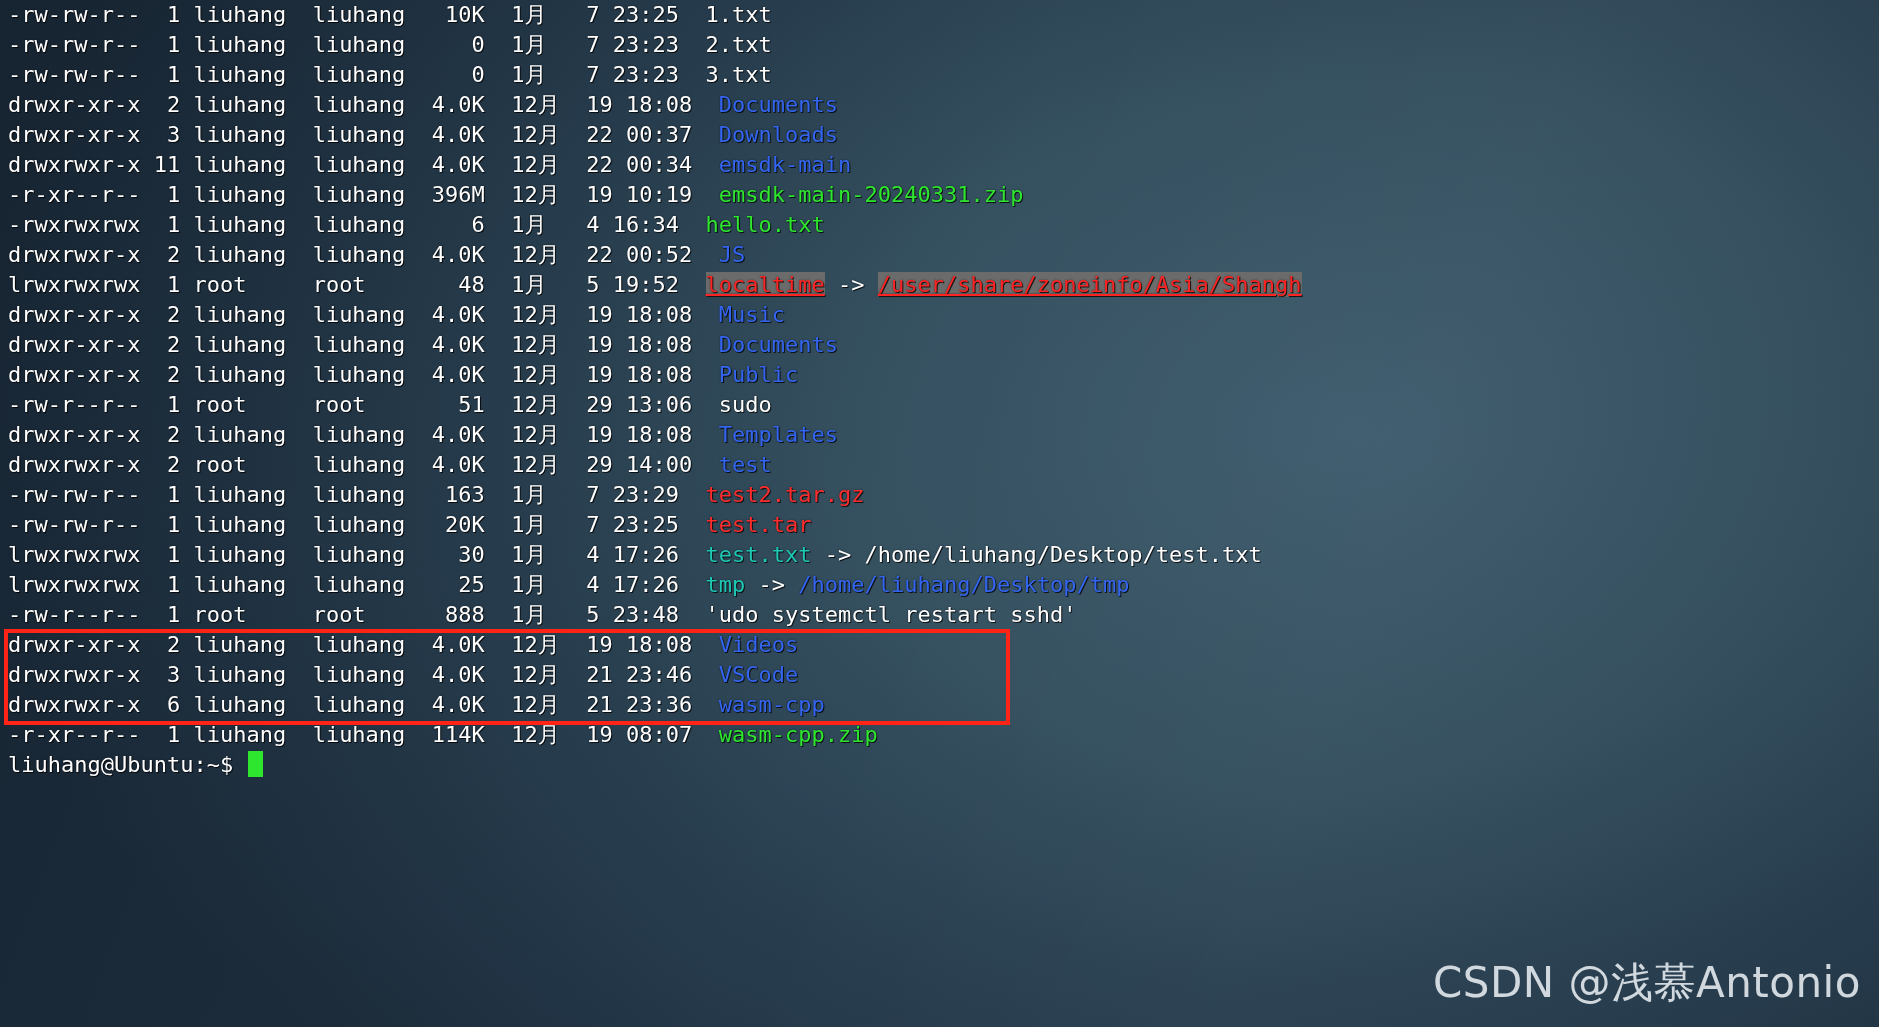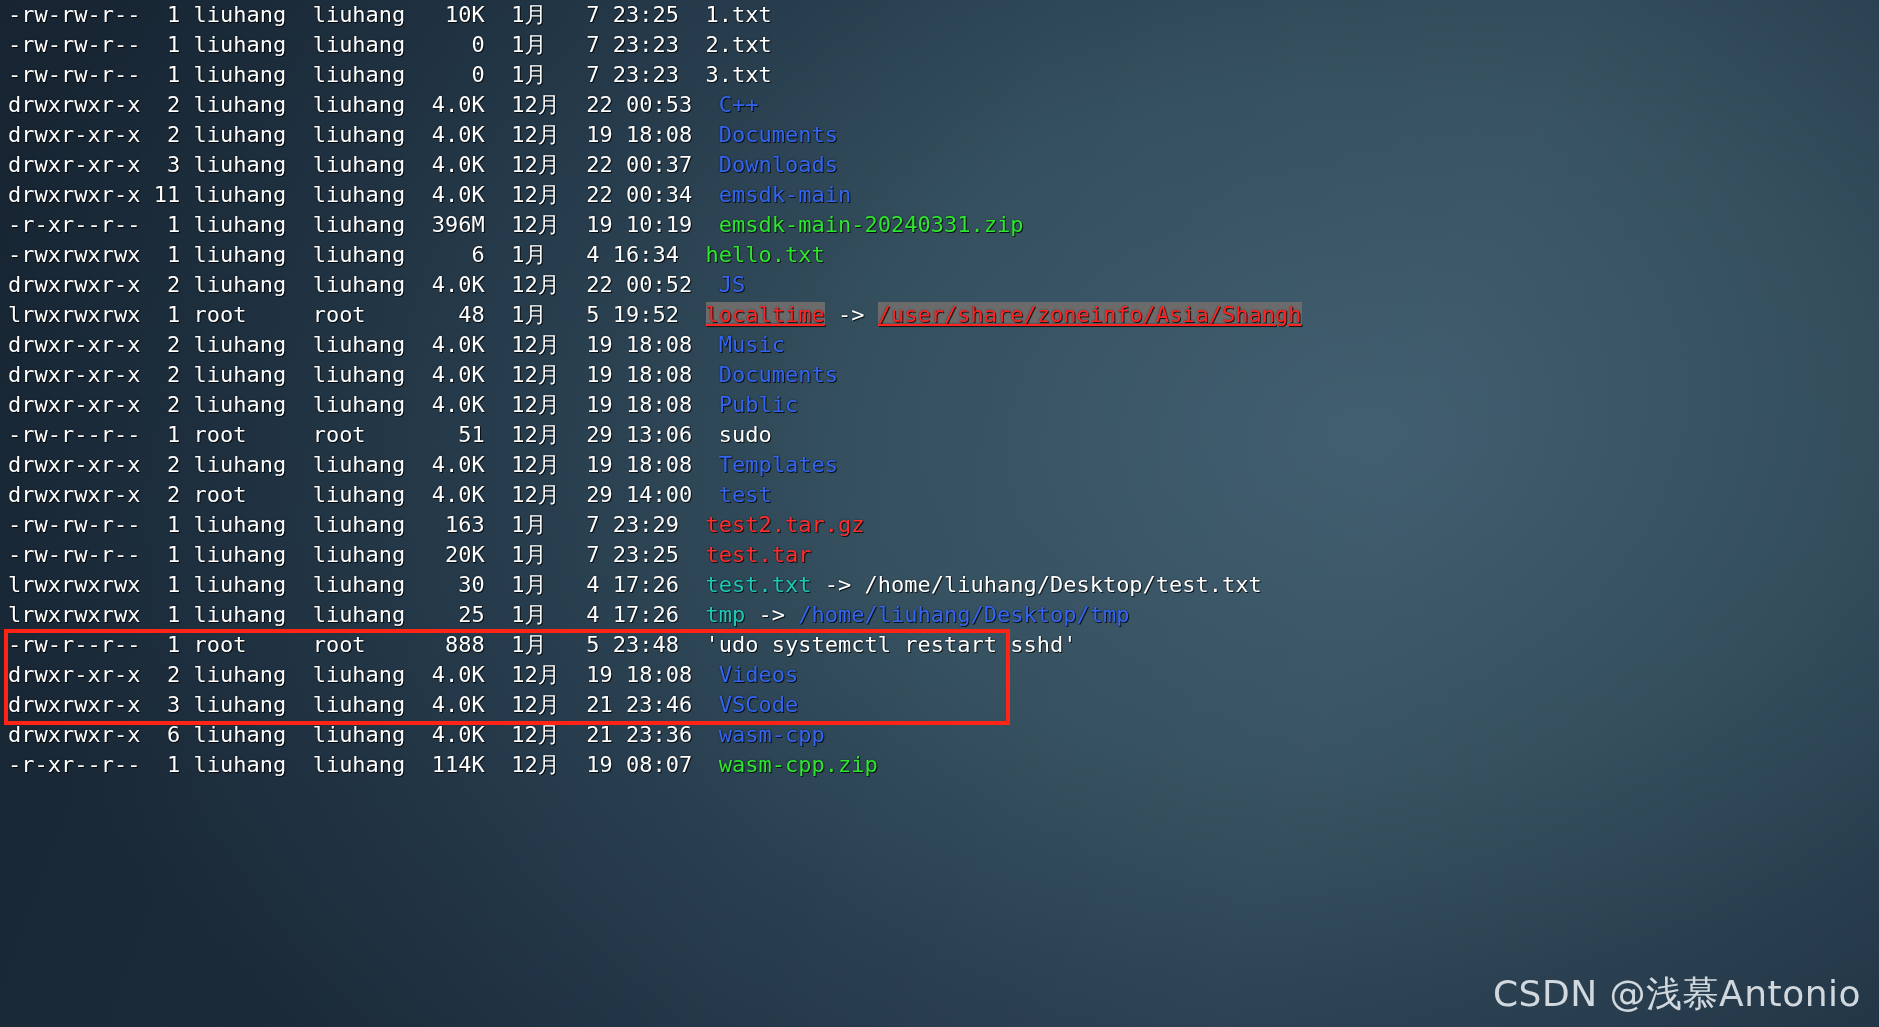--- a/index.html
+++ b/index.html
@@ -90,7 +90,6 @@
       <div class="line"><span class="c-white">-rw-rw-r--  1 liuhang  liuhang   10K  1月   7 23:25  </span><span class="c-white">1.txt</span></div>
       <div class="line"><span class="c-white">-rw-rw-r--  1 liuhang  liuhang     0  1月   7 23:23  </span><span class="c-white">2.txt</span></div>
       <div class="line"><span class="c-white">-rw-rw-r--  1 liuhang  liuhang     0  1月   7 23:23  </span><span class="c-white">3.txt</span></div>
-      <div class="line"><span class="c-white">drwxrwxr-x  2 liuhang  liuhang  4.0K  12月  22 00:53  </span><span class="c-dir">C++</span></div>
       <div class="line"><span class="c-white">drwxr-xr-x  2 liuhang  liuhang  4.0K  12月  19 18:08  </span><span class="c-dir">Documents</span></div>
       <div class="line"><span class="c-white">drwxr-xr-x  3 liuhang  liuhang  4.0K  12月  22 00:37  </span><span class="c-dir">Downloads</span></div>
       <div class="line"><span class="c-white">drwxrwxr-x 11 liuhang  liuhang  4.0K  12月  22 00:34  </span><span class="c-dir">emsdk-main</span></div>

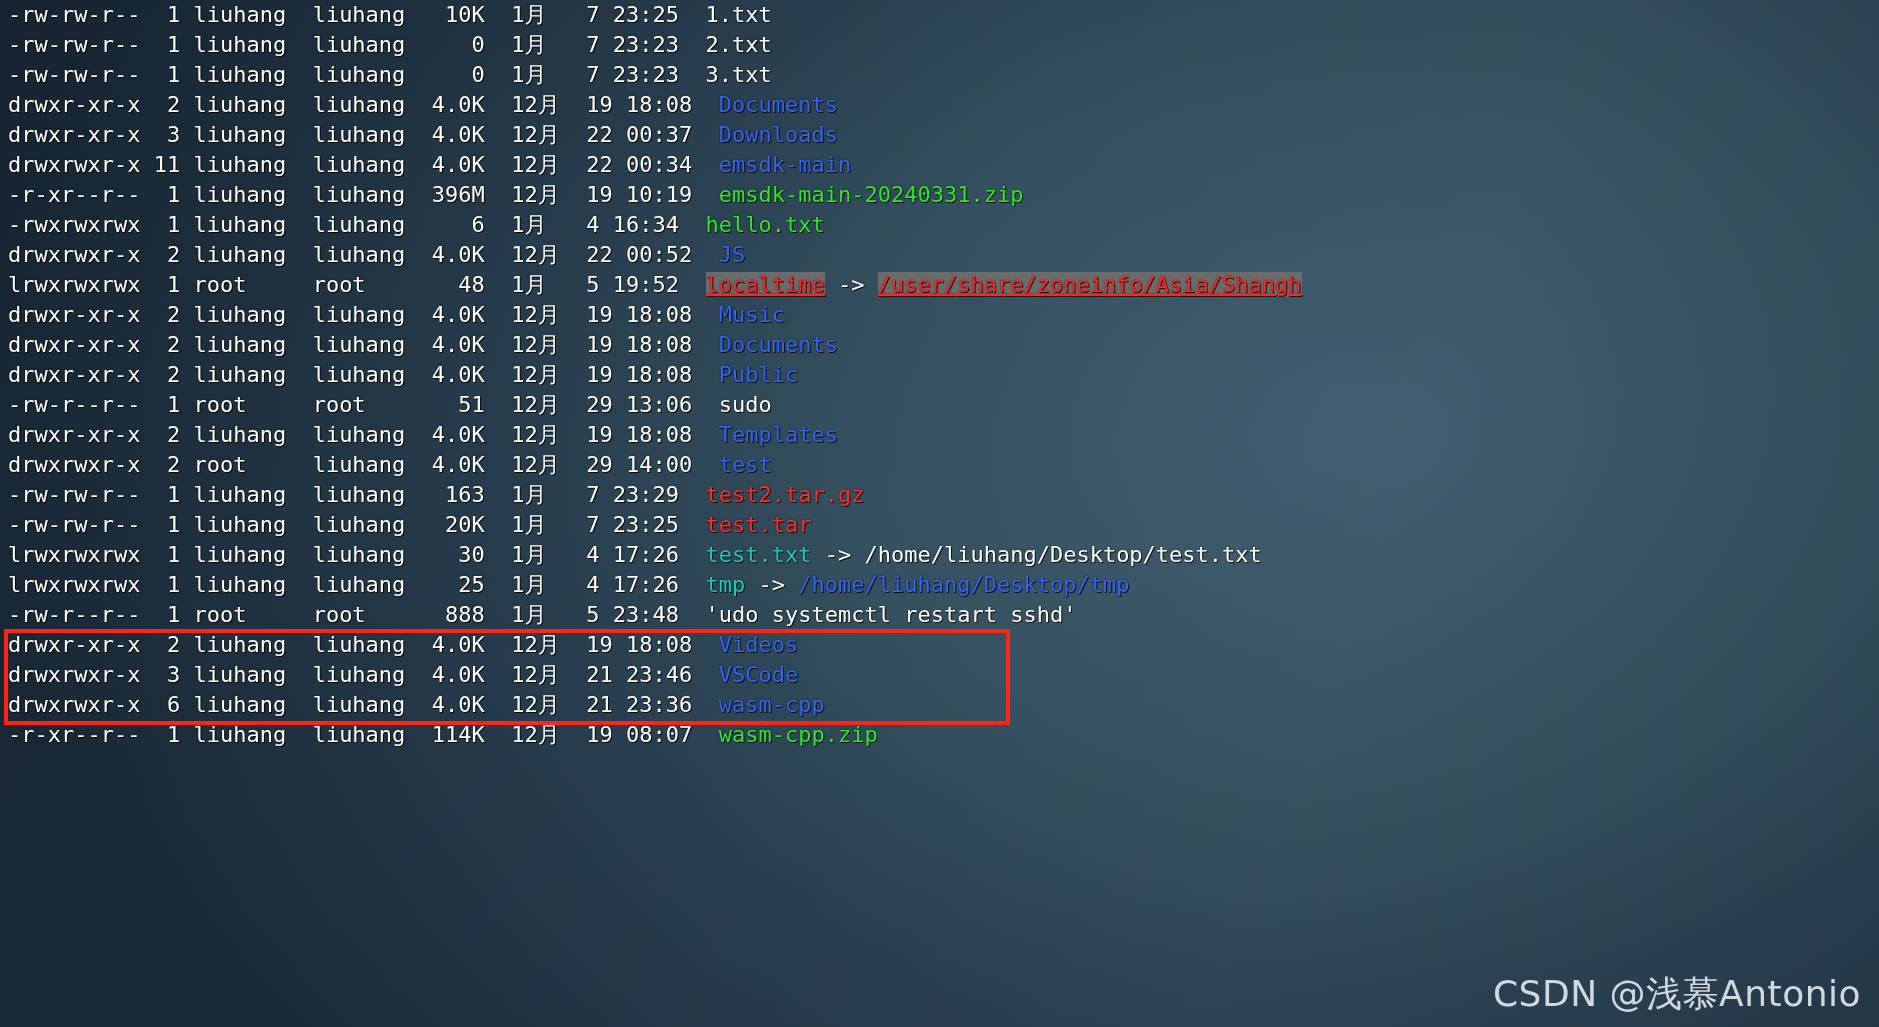--- a/index.html
+++ b/index.html
@@ -112,6 +112,7 @@
       <div class="line"><span class="c-white">drwxrwxr-x  3 liuhang  liuhang  4.0K  12月  21 23:46  </span><span class="c-dir">VSCode</span></div>
       <div class="line"><span class="c-white">drwxrwxr-x  6 liuhang  liuhang  4.0K  12月  21 23:36  </span><span class="c-dir">wasm-cpp</span></div>
       <div class="line"><span class="c-white">-r-xr--r--  1 liuhang  liuhang  114K  12月  19 08:07  </span><span class="c-exec">wasm-cpp.zip</span></div>
+      <div class="line"><span class="c-white">liuhang@Ubuntu:~$ </span><span class="cursor"></span></div>
     </div>
 
   <div id="hlbox"></div>

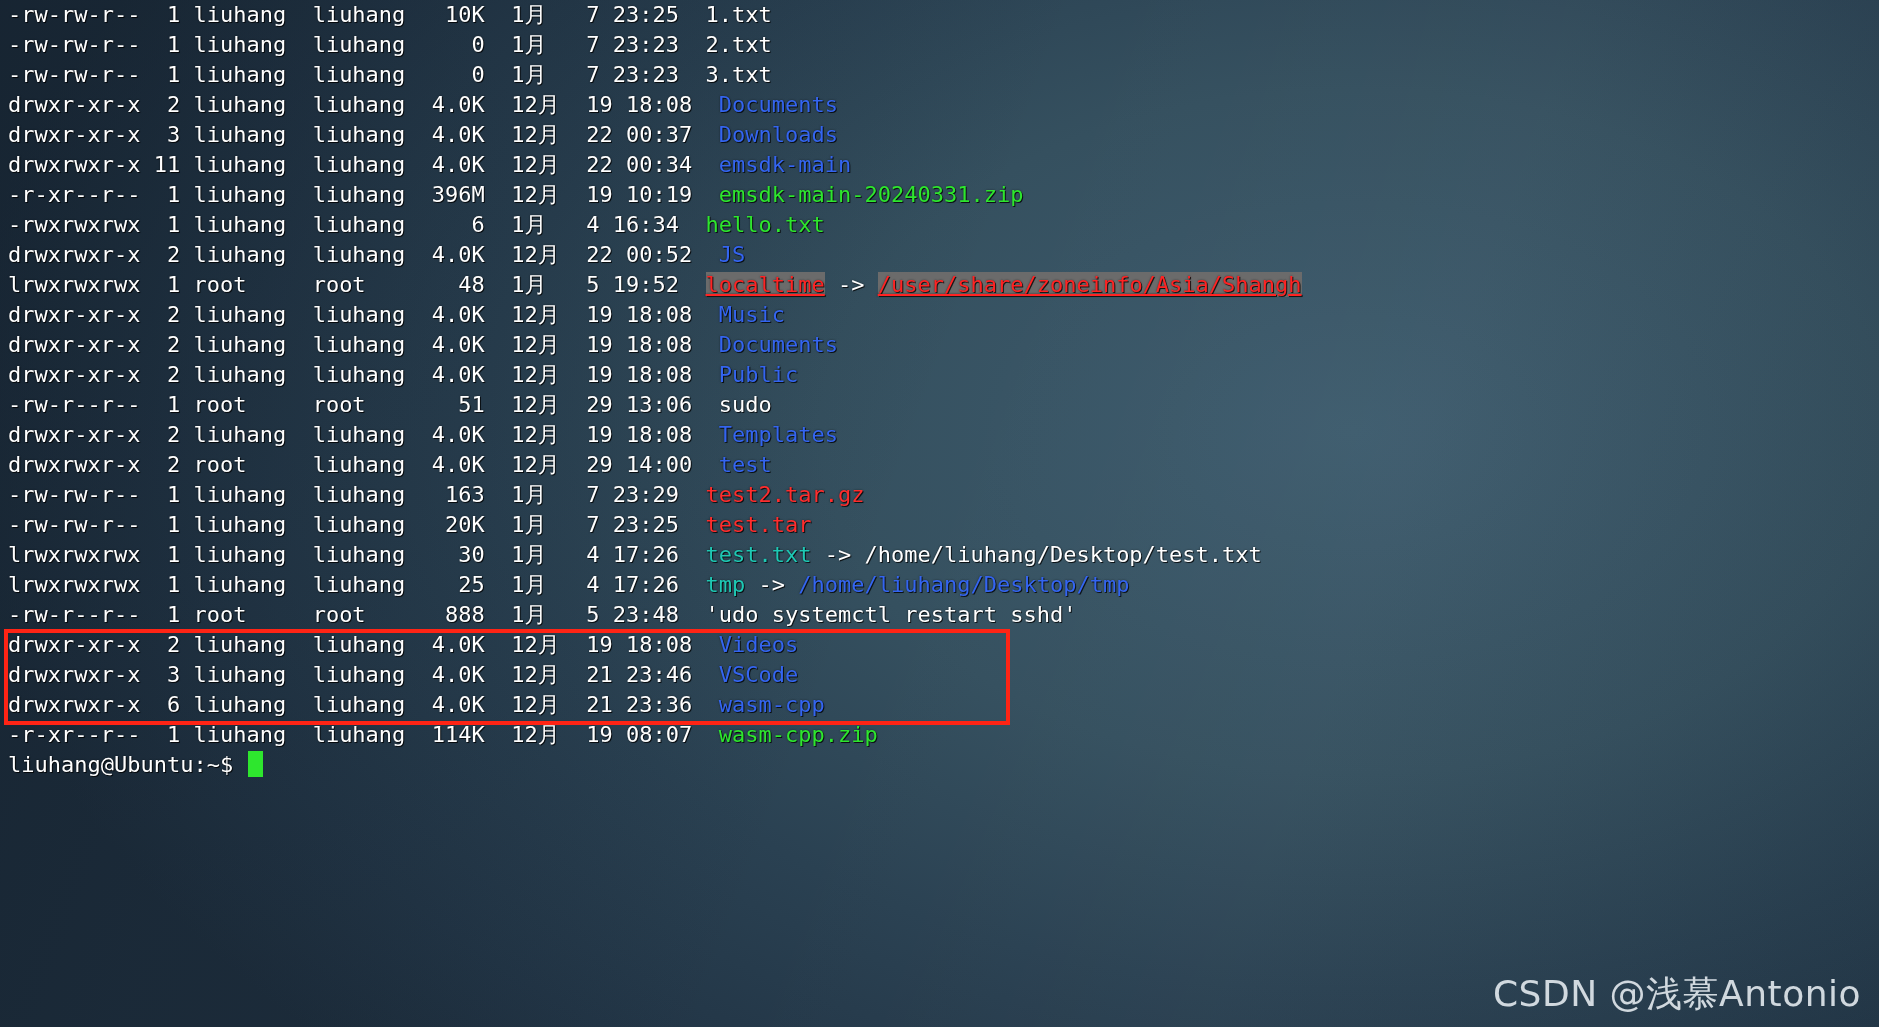--- a/index.html
+++ b/index.html
@@ -72,9 +72,9 @@
   #watermark {
     position: absolute;
     right: 18px;
-    bottom: 8px;
+    bottom: 16px;
     font-family: "DejaVu Sans", "Liberation Sans", sans-serif;
-    font-size: 36px;
+    font-size: 42px;
     color: rgba(232,238,242,0.88);
     letter-spacing: 0.5px;
     z-index: 7;

